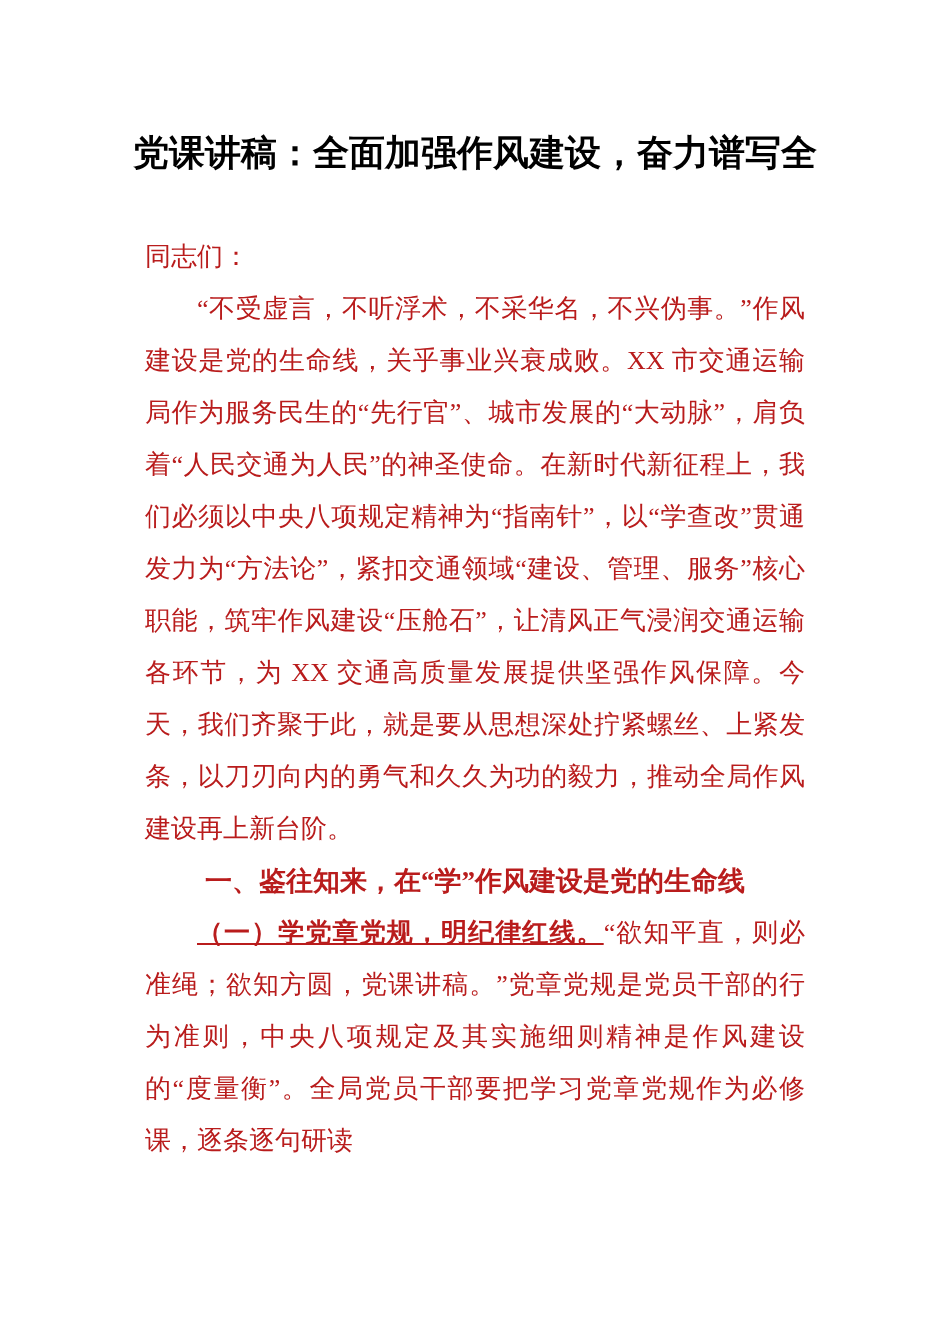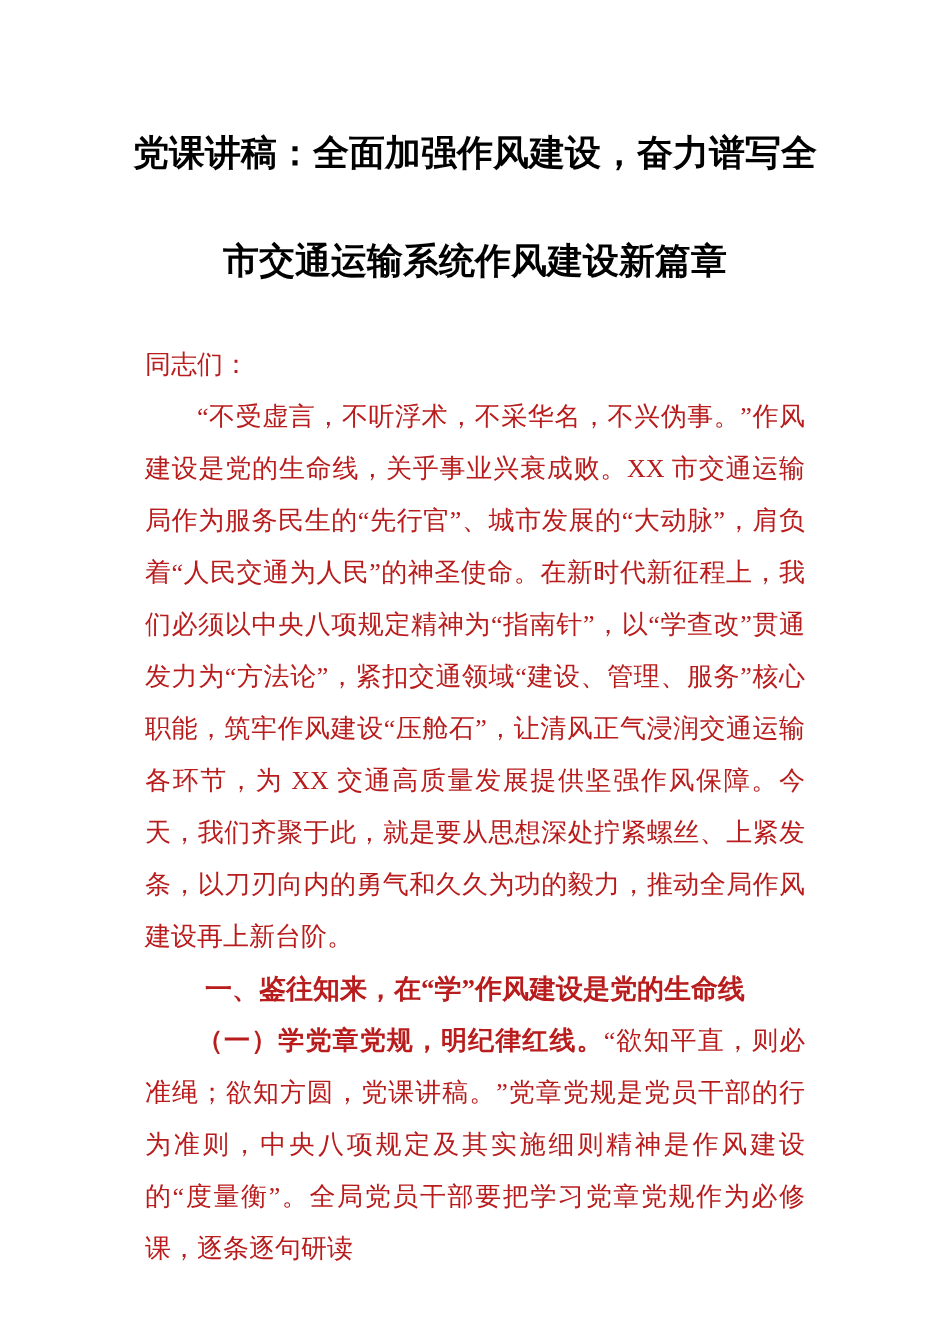--- a/index.html
+++ b/index.html
@@ -61,7 +61,6 @@
 
   <h1 class="doc-title">
     <span class="title-line">党课讲稿：全面加强作风建设，奋力谱写全</span>
-    <span class="title-line">市交通运输系统作风建设新篇章</span>
   </h1>
 
   <div class="body-text">

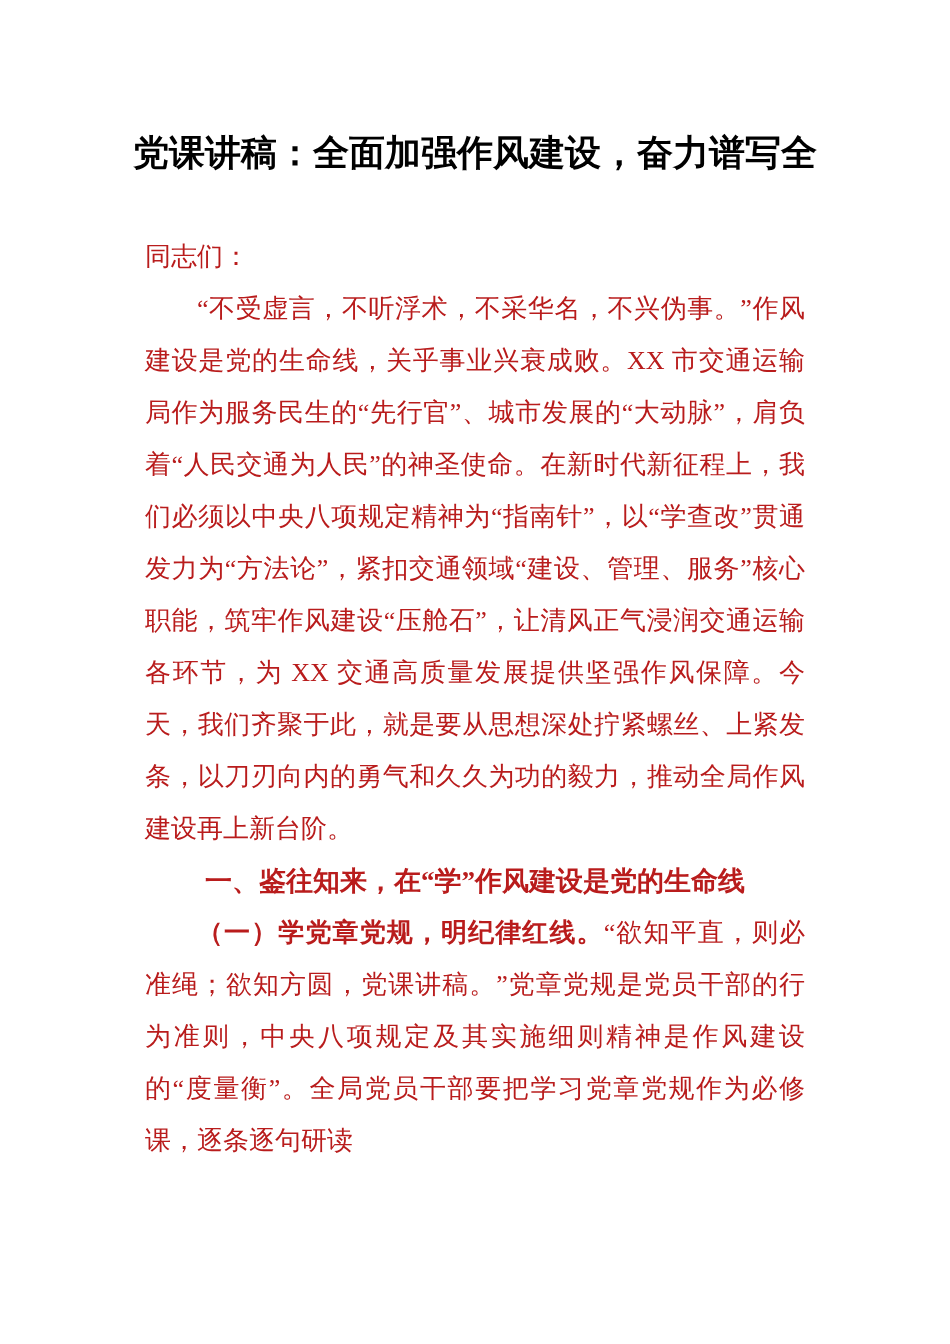--- a/index.html
+++ b/index.html
@@ -52,7 +52,7 @@
     text-align: center;
     text-indent: 0;
   }
-  .bold-lead { font-weight: 700; }
+  .bold-lead { font-weight: 700; text-decoration: underline; }
 </style>
 </head>
 <body>

